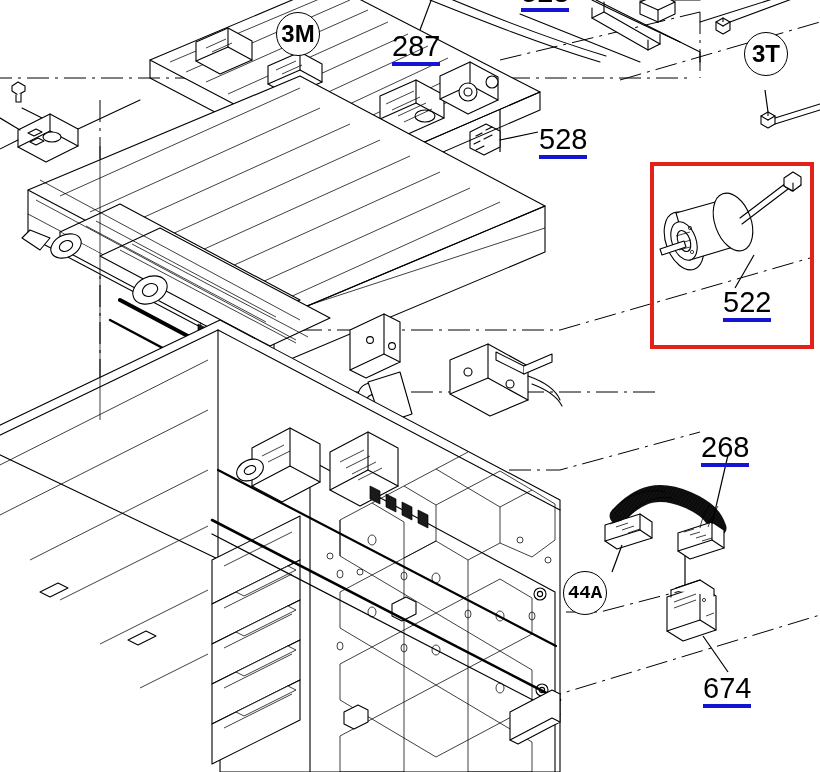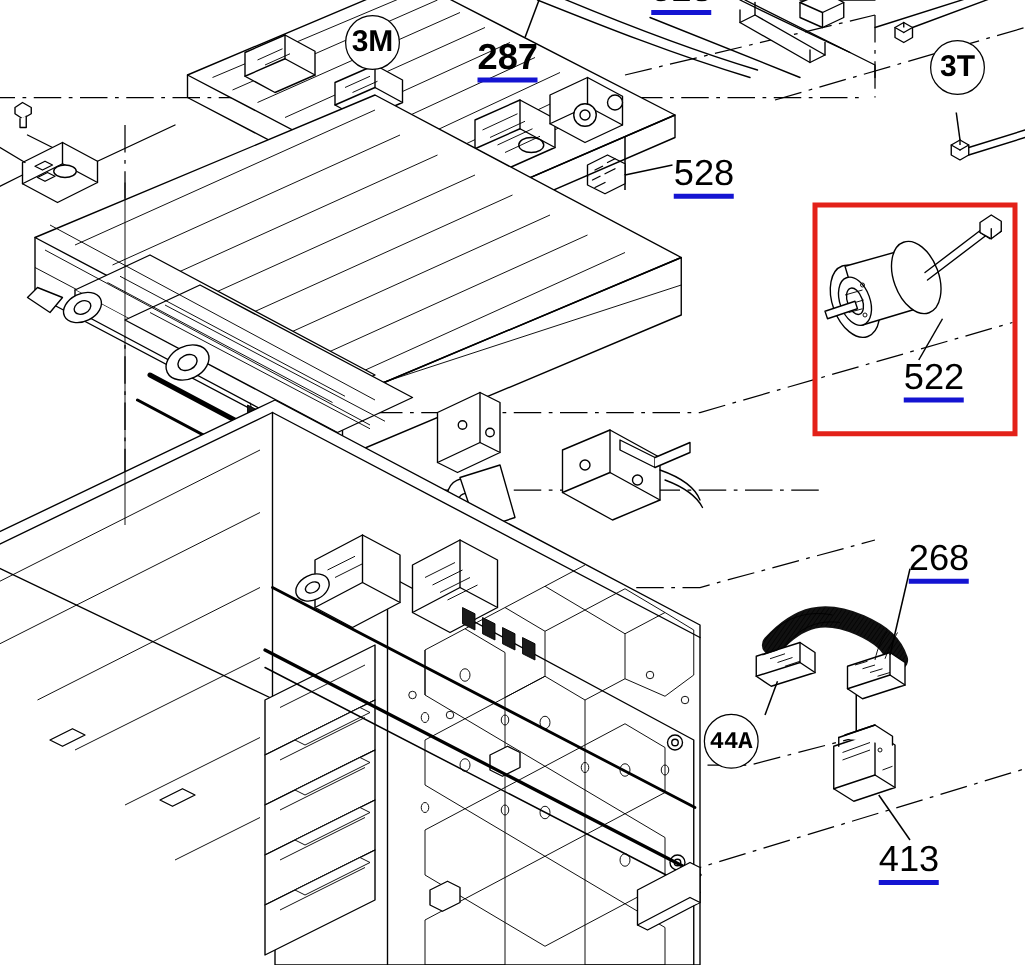--- a/index.html
+++ b/index.html
@@ -498,7 +498,7 @@
     <span class="u"></span>
   </div>
 
-  <div class="lbl" style="left:382px;top:32px;font-weight:bold;">
+  <div class="lbl" style="left:392px;top:32px;">
     <span>287</span>
     <span class="u"></span>
   </div>

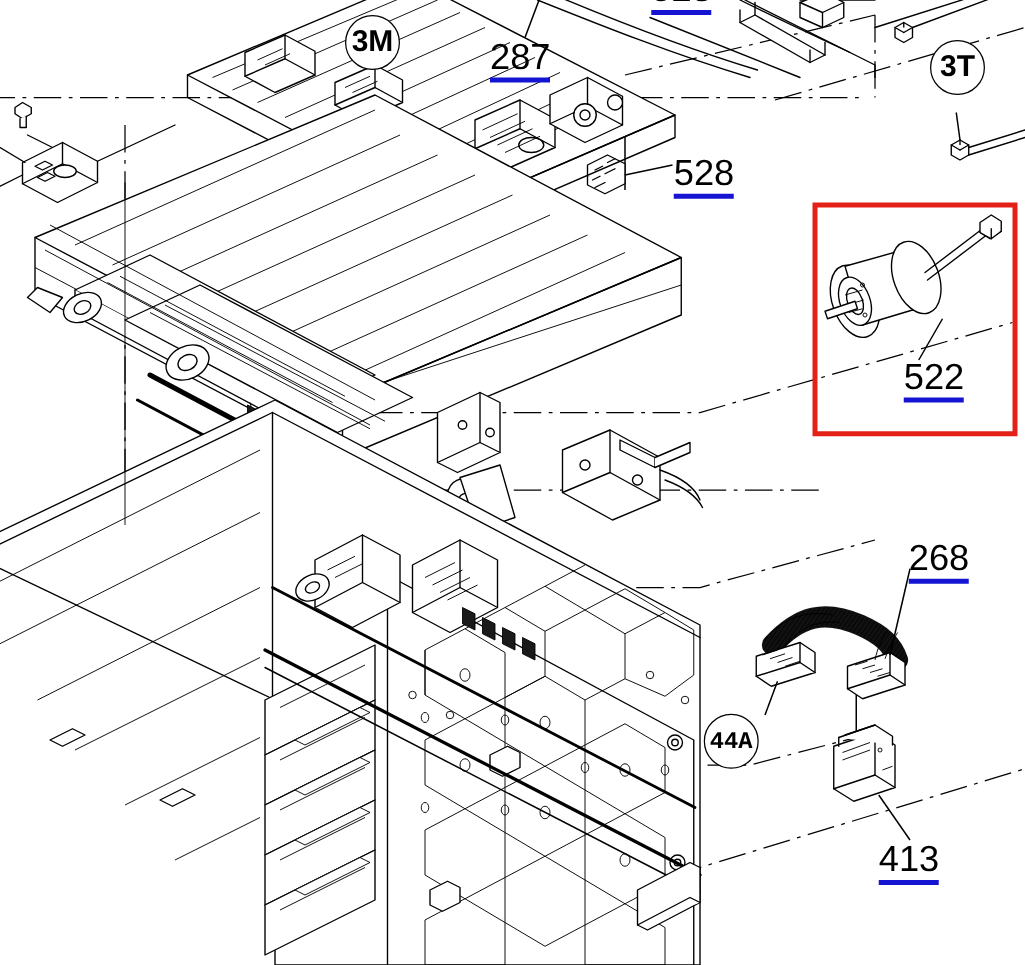--- a/index.html
+++ b/index.html
@@ -513,7 +513,7 @@
     <span class="u"></span>
   </div>
 
-  <div class="lbl" style="left:701px;top:433px;margin-left:26px;">
+  <div class="lbl" style="left:701px;top:433px;">
     <span>268</span>
     <span class="u"></span>
   </div>

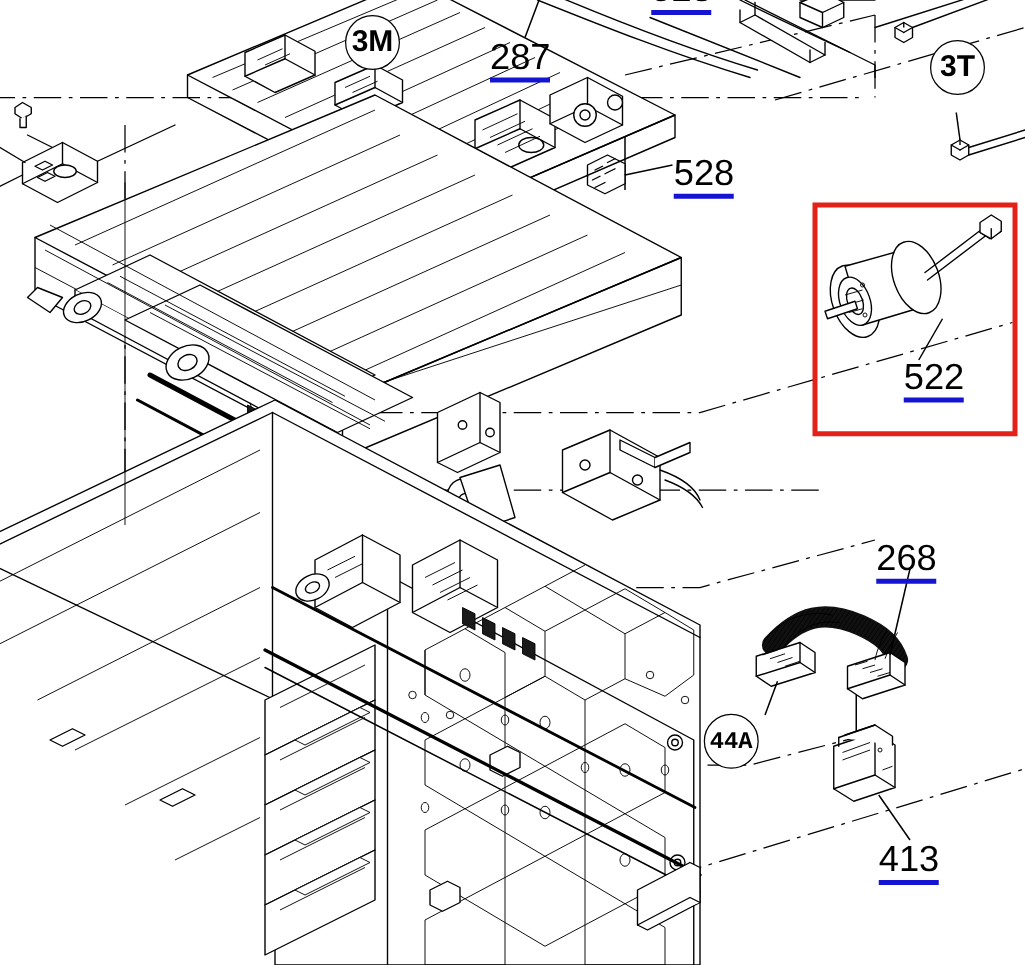--- a/index.html
+++ b/index.html
@@ -519,7 +519,7 @@
   </div>
 
   <div class="lbl" style="left:703px;top:674px;">
-    <span>413</span>
+    <span>674</span>
     <span class="u"></span>
   </div>
 

